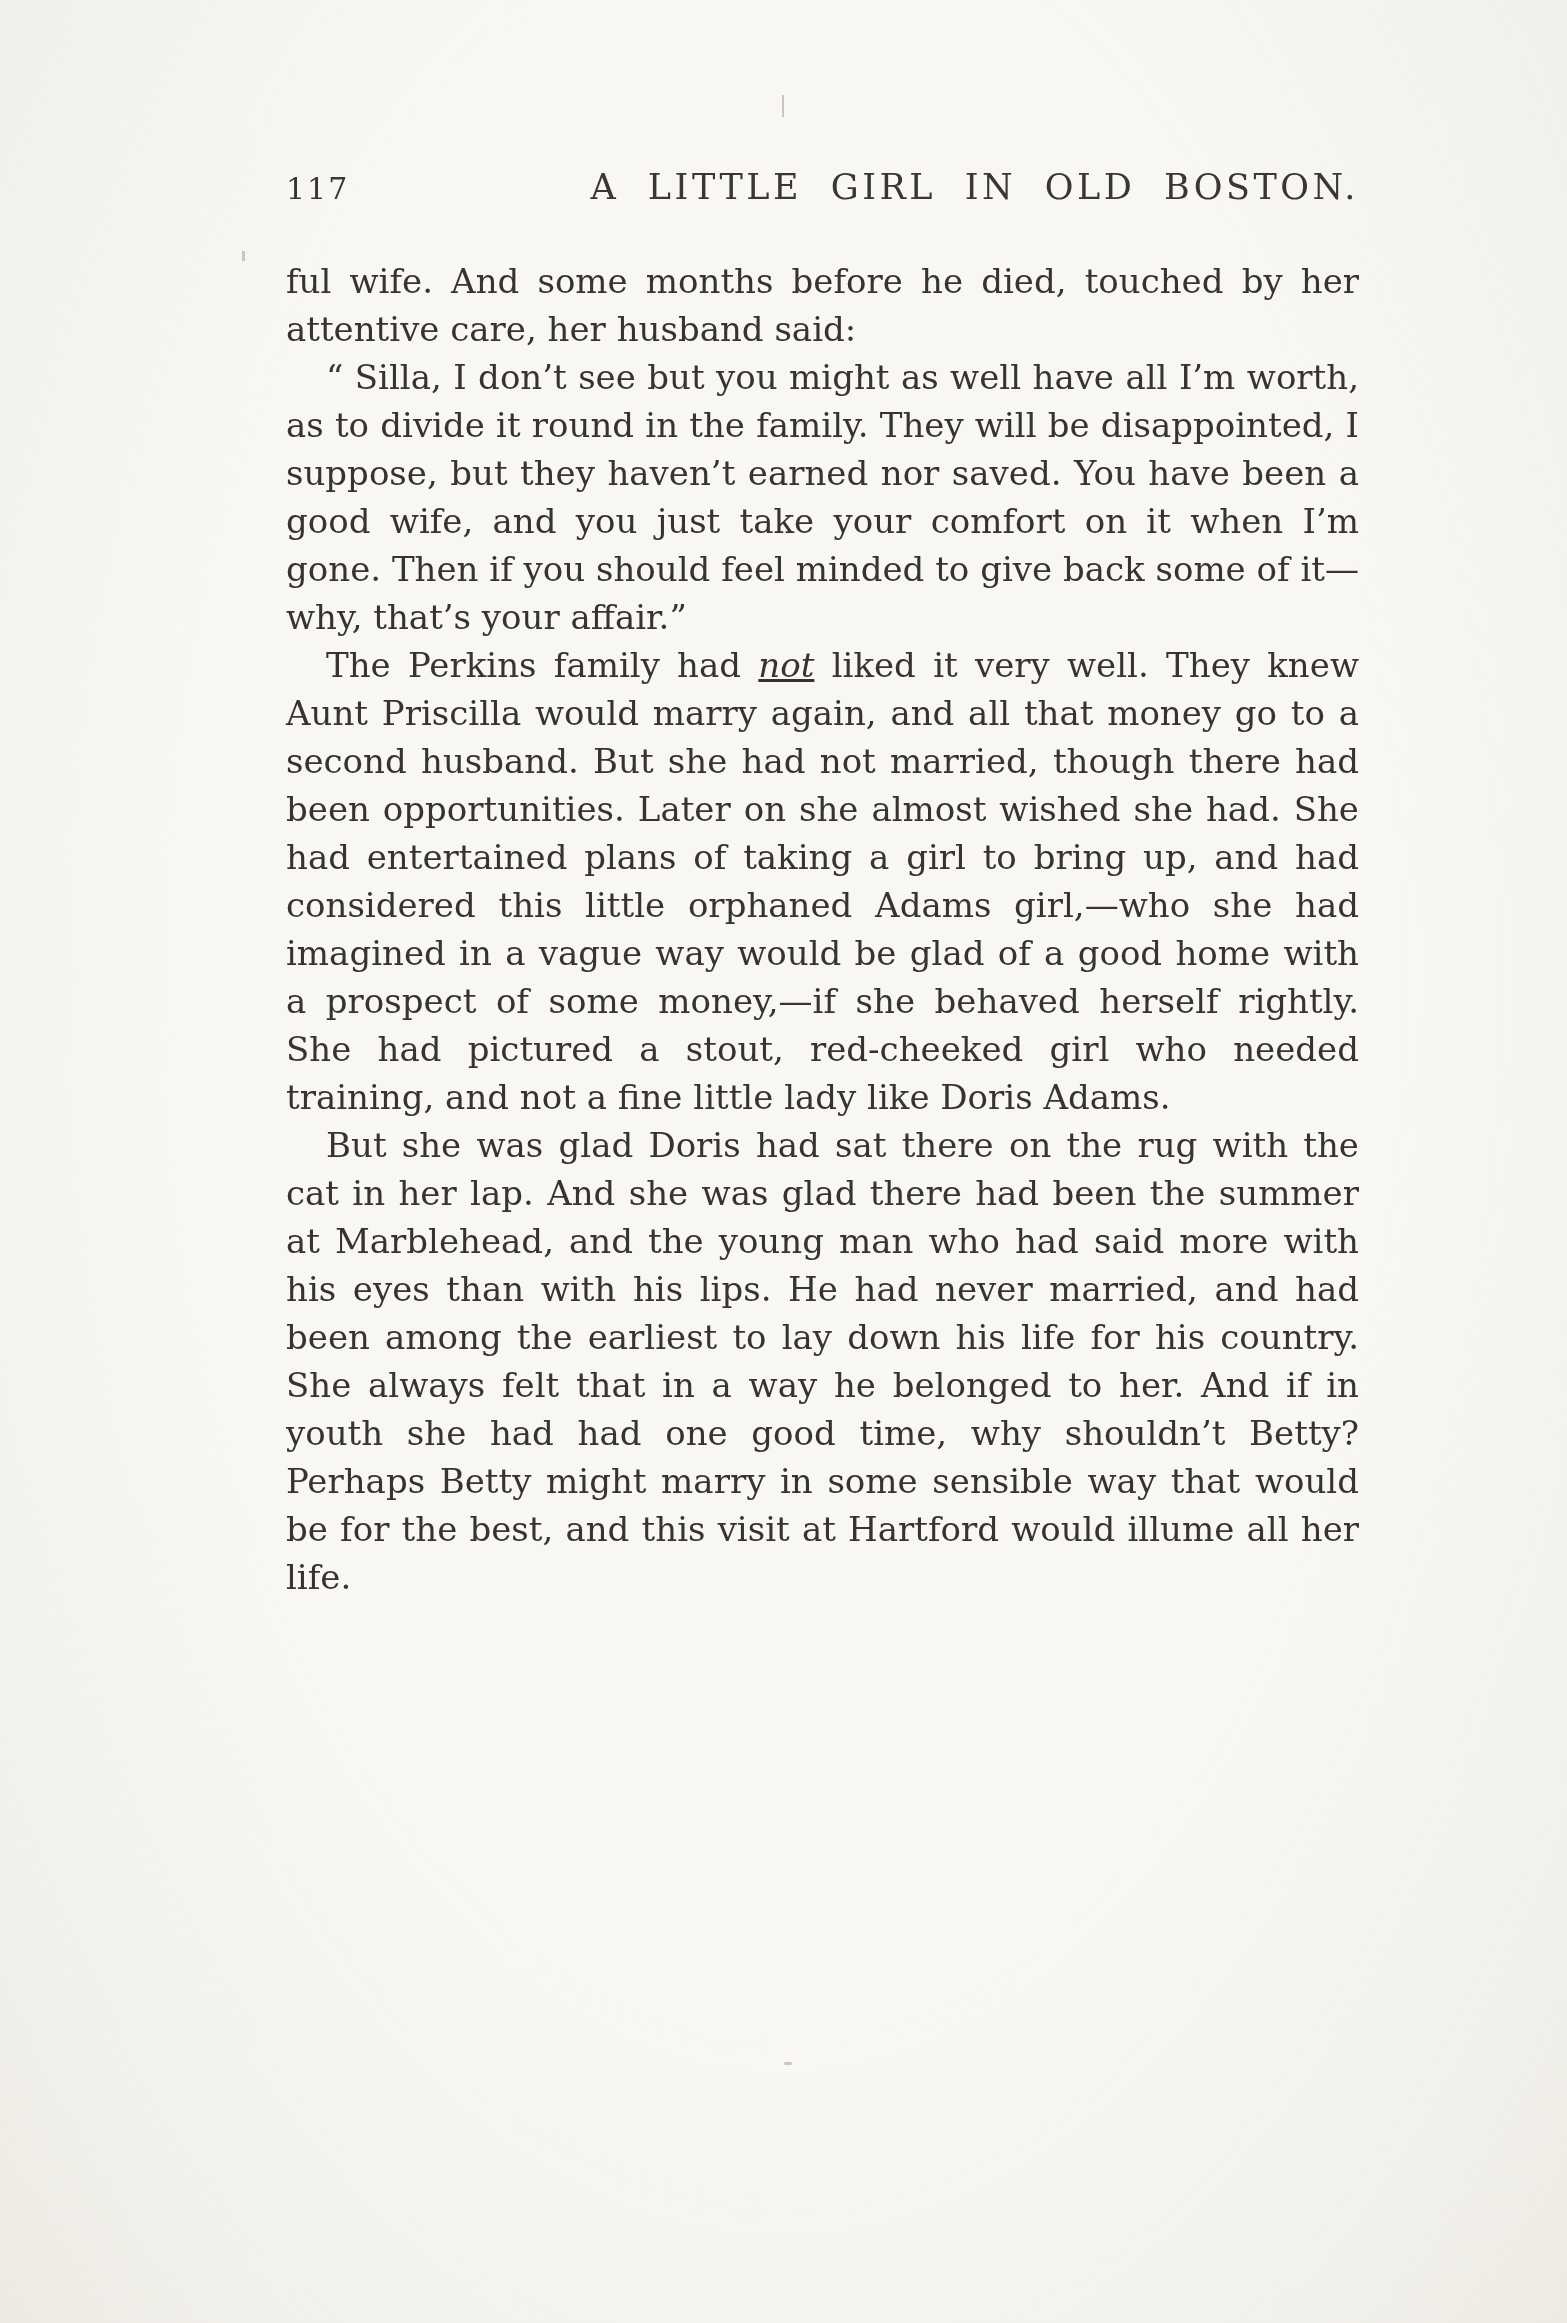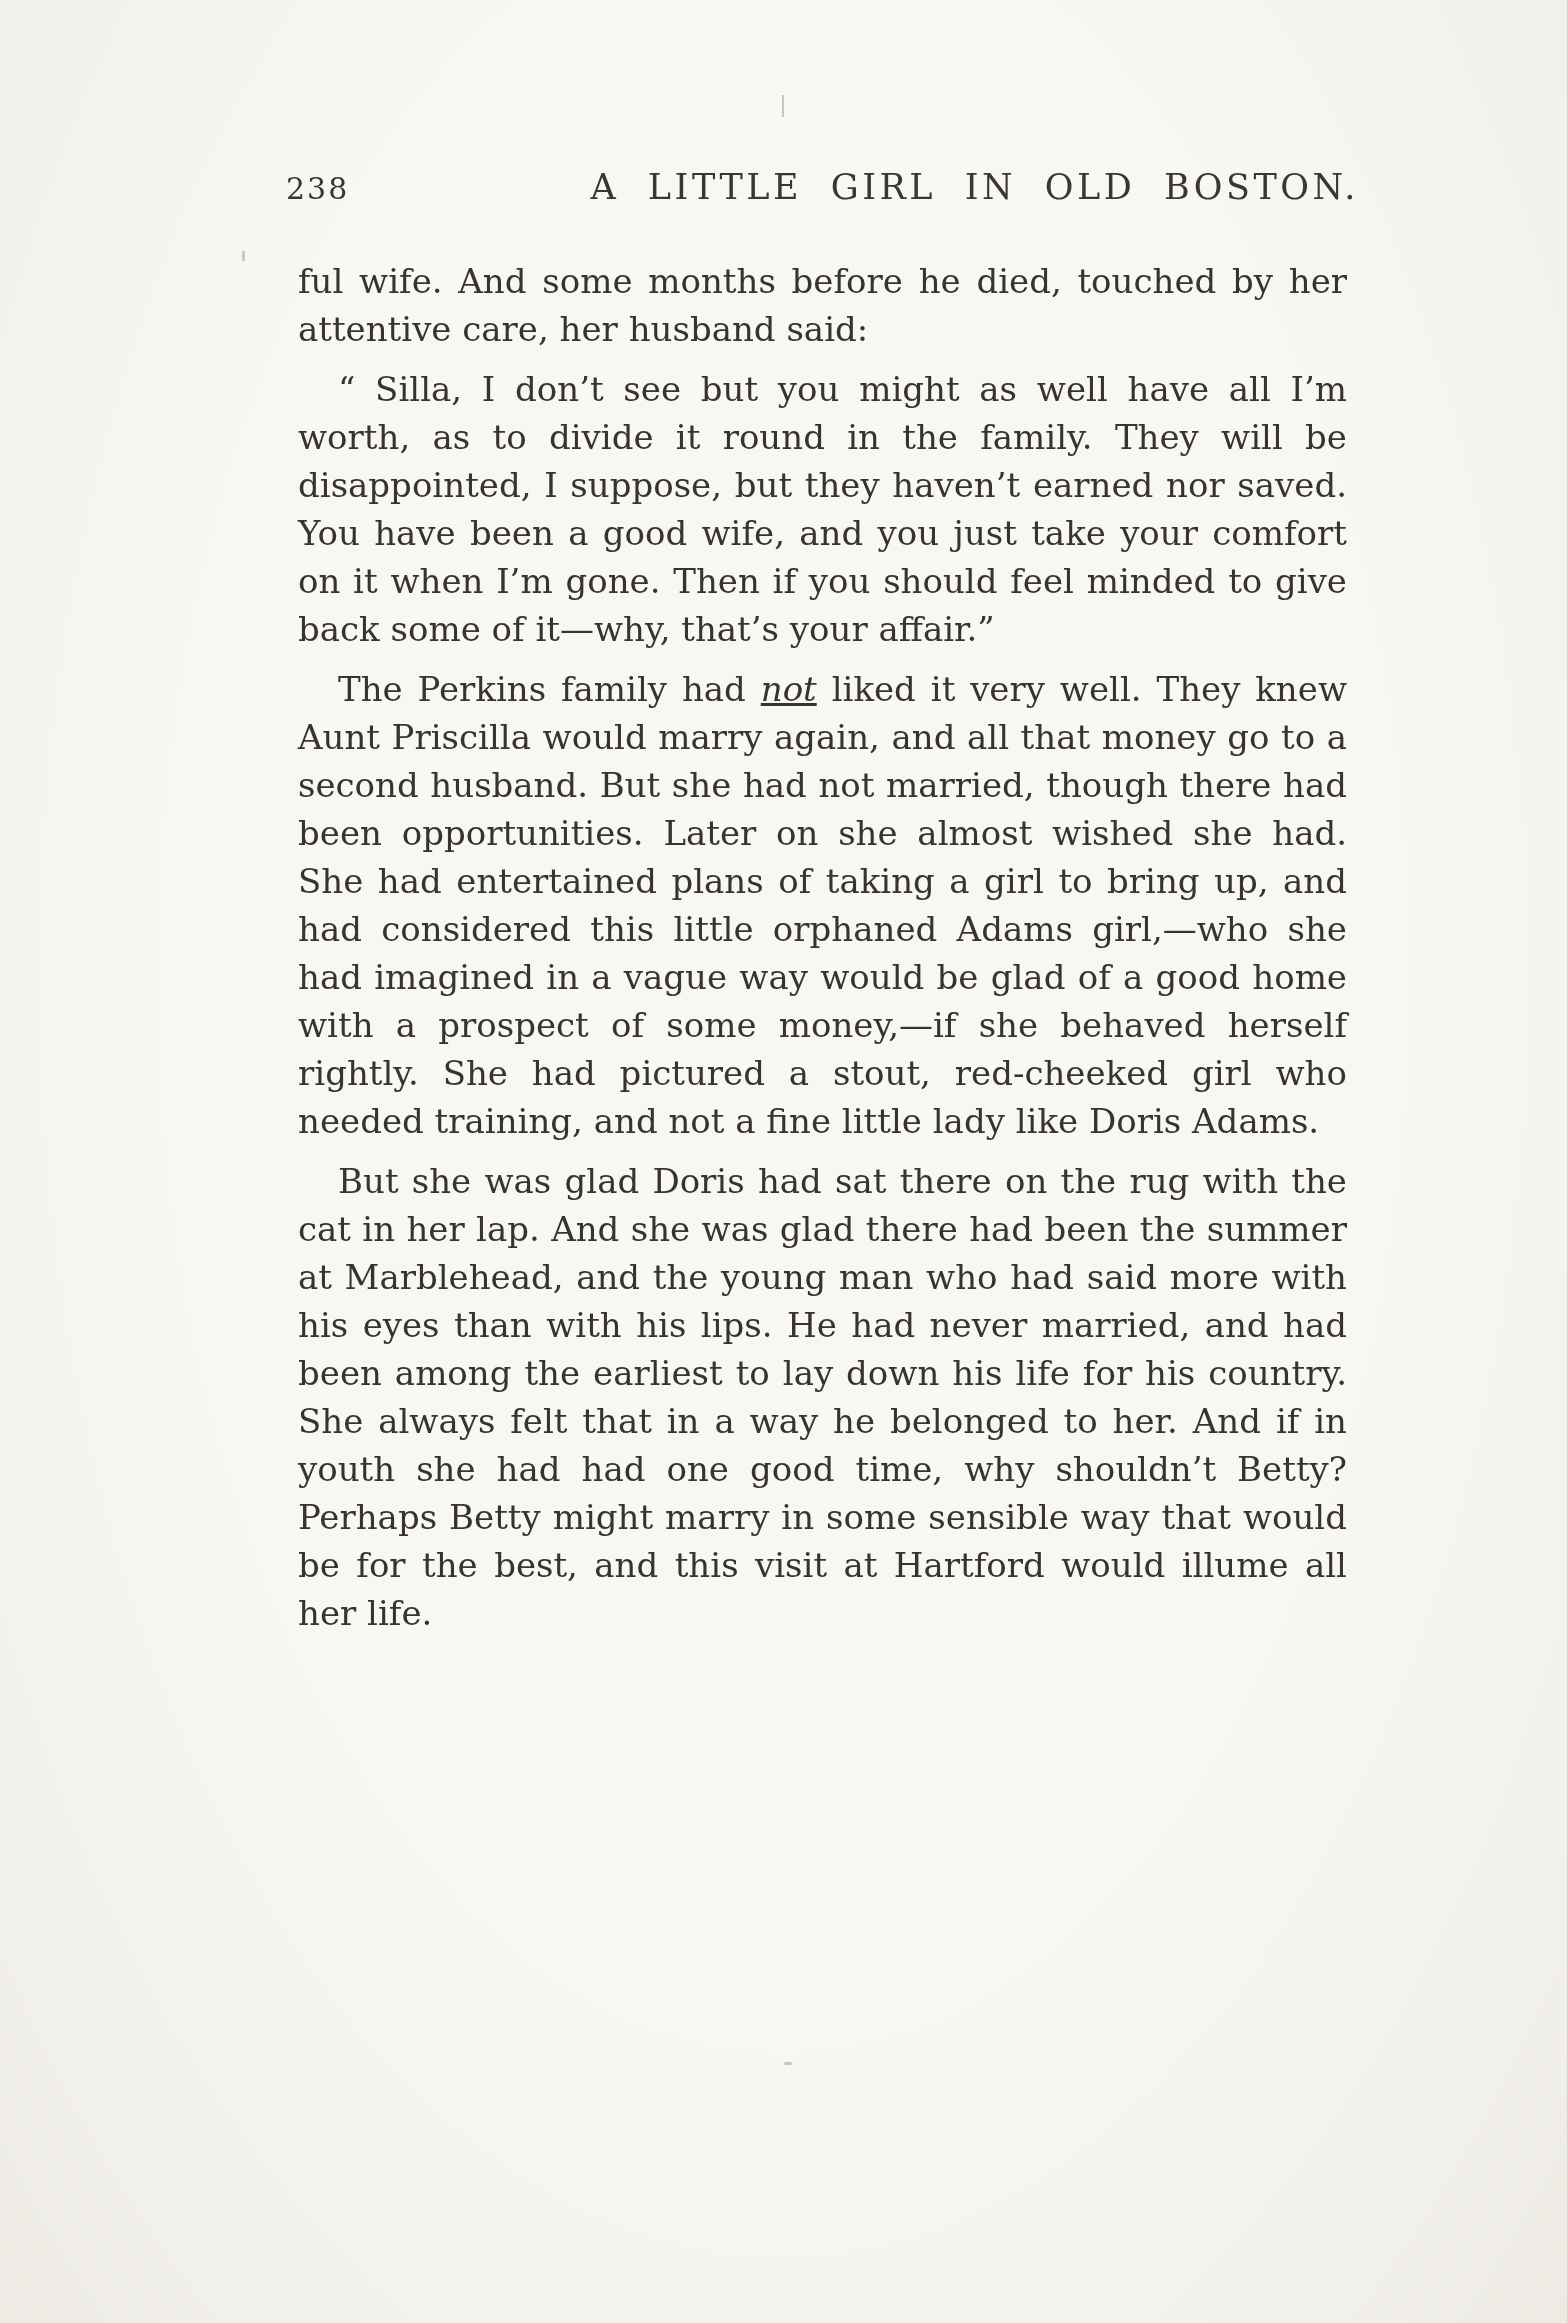--- a/index.html
+++ b/index.html
@@ -96,7 +96,7 @@
   <div class="content">
 
     <div class="header">
-      <span class="page-number">238</span>
+      <span class="page-number">117</span>
       <span class="header-title">A LITTLE GIRL IN OLD BOSTON.</span>
     </div>
 

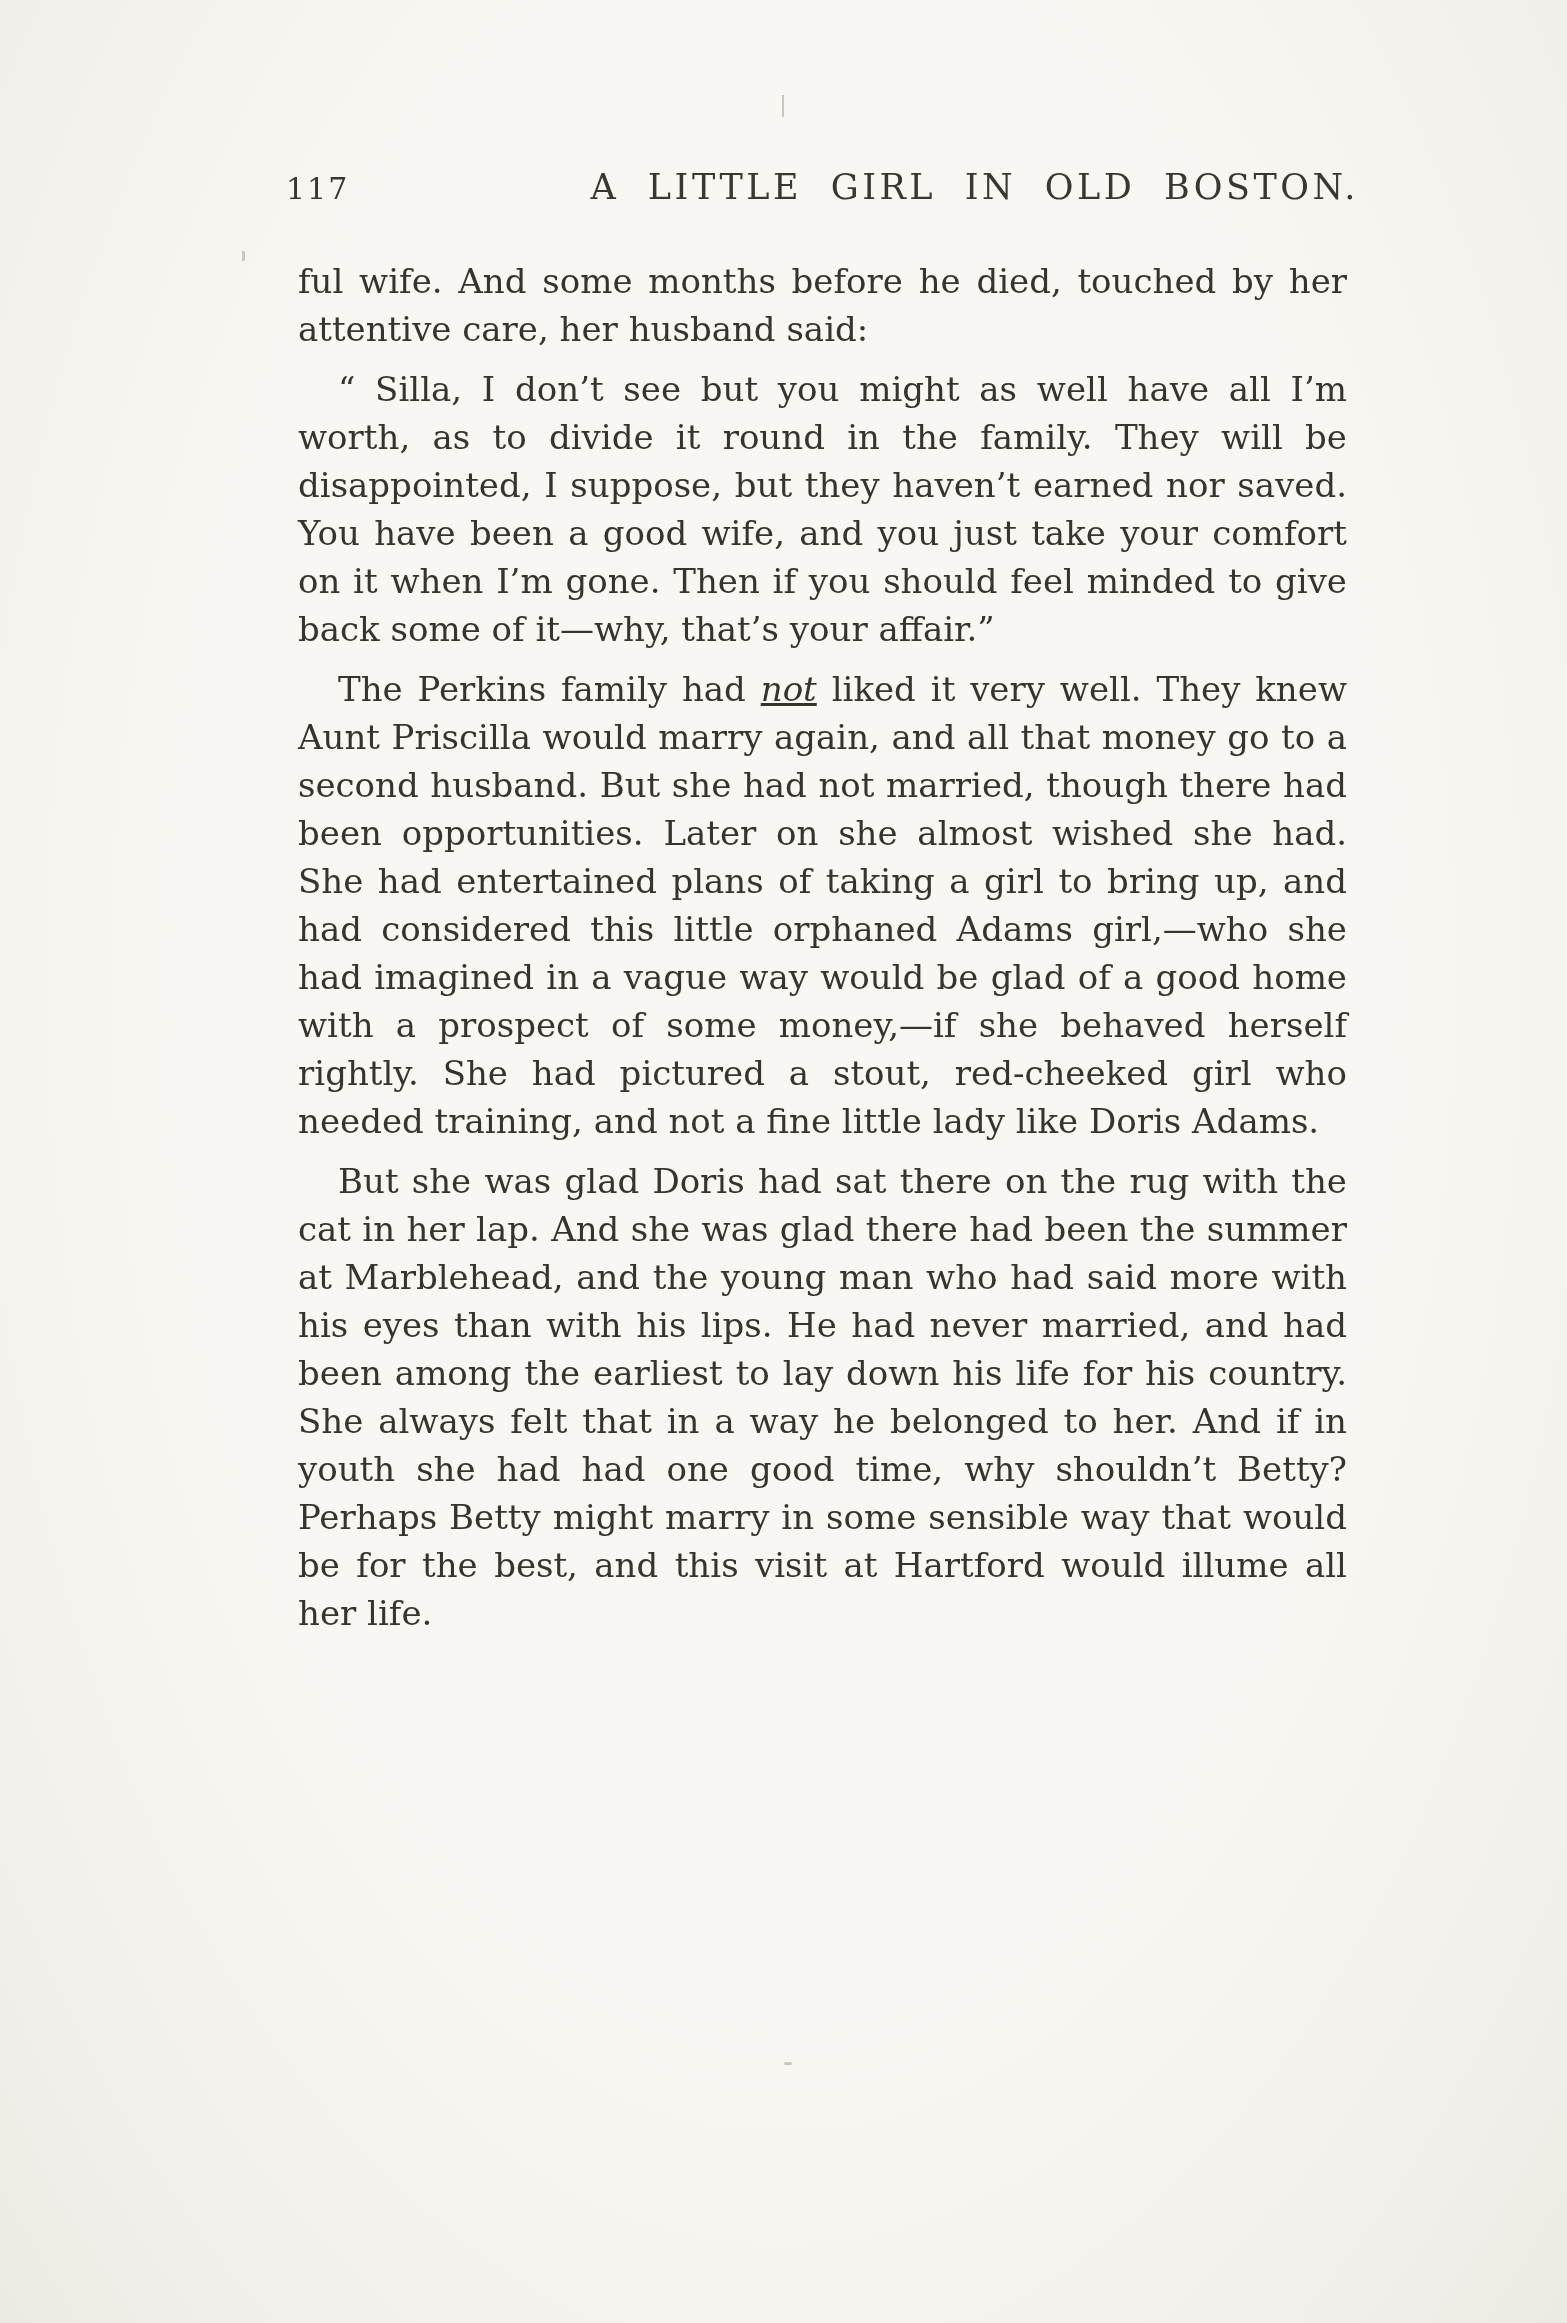--- a/index.html
+++ b/index.html
@@ -51,7 +51,7 @@
     text-align: justify;
   }
   .body-text p {
-    margin: 12px;
+    margin: 0;
   }
   .body-text p.indent {
     text-indent: 40px;

